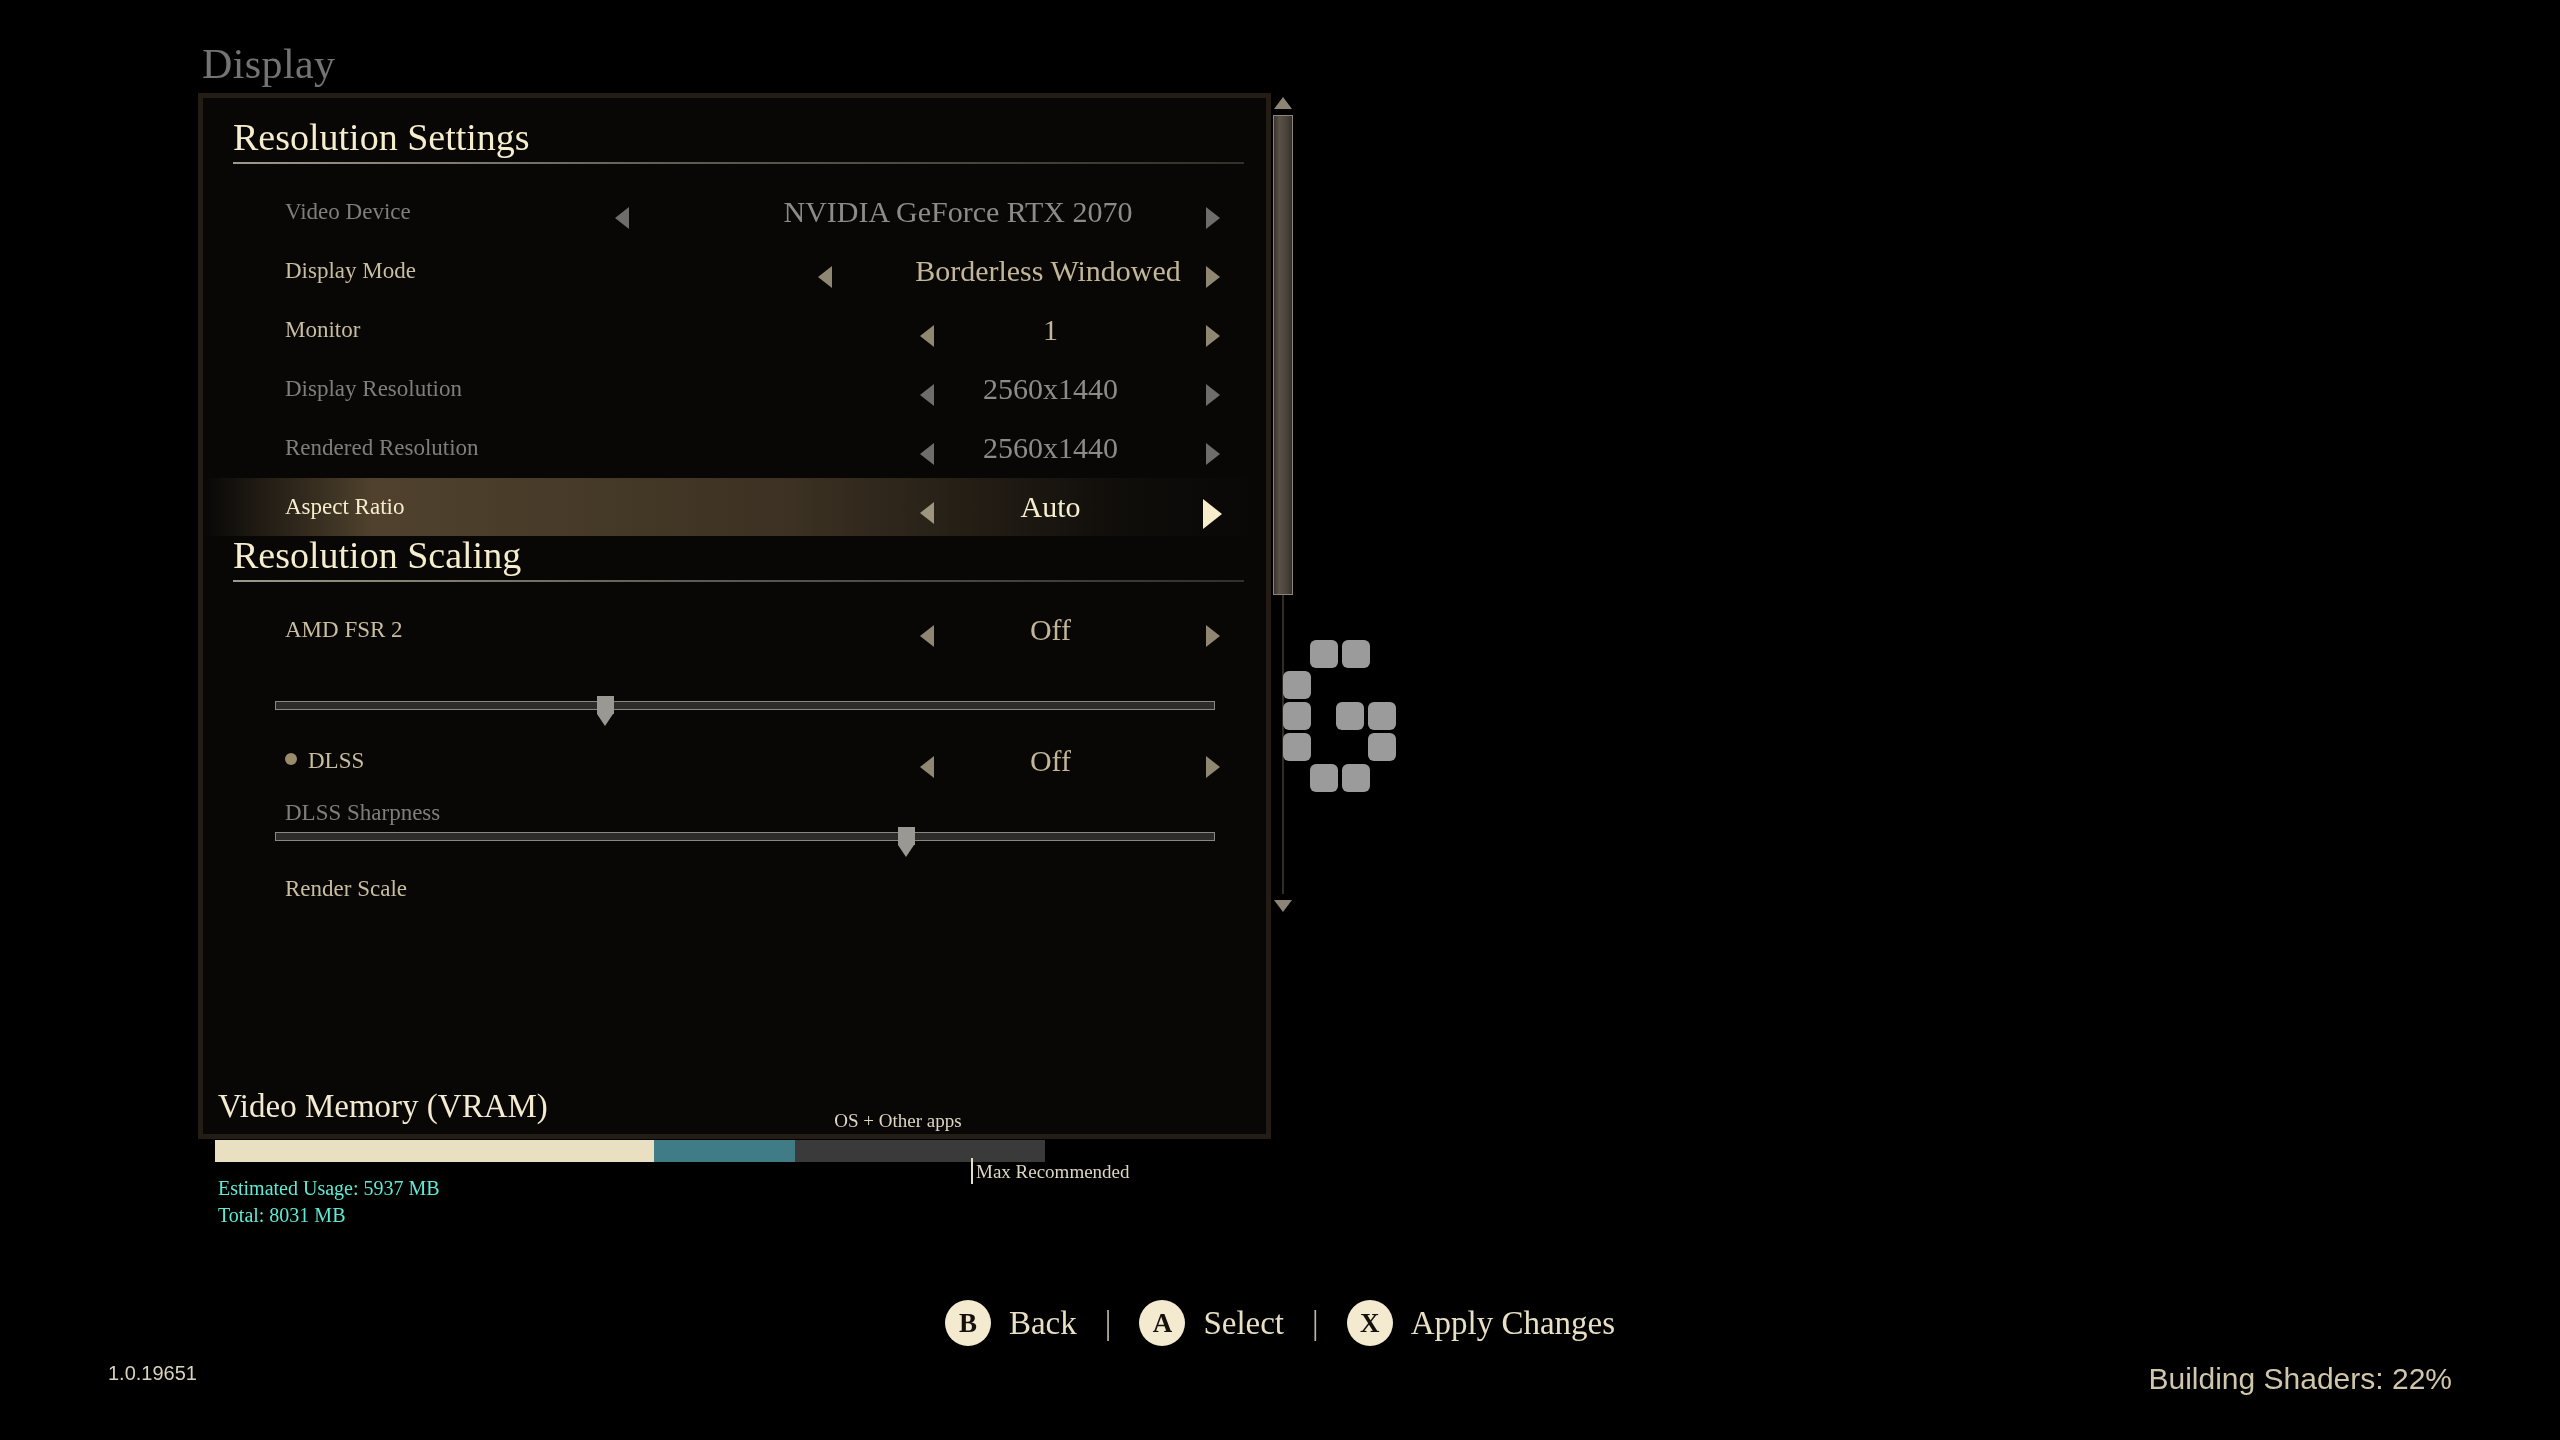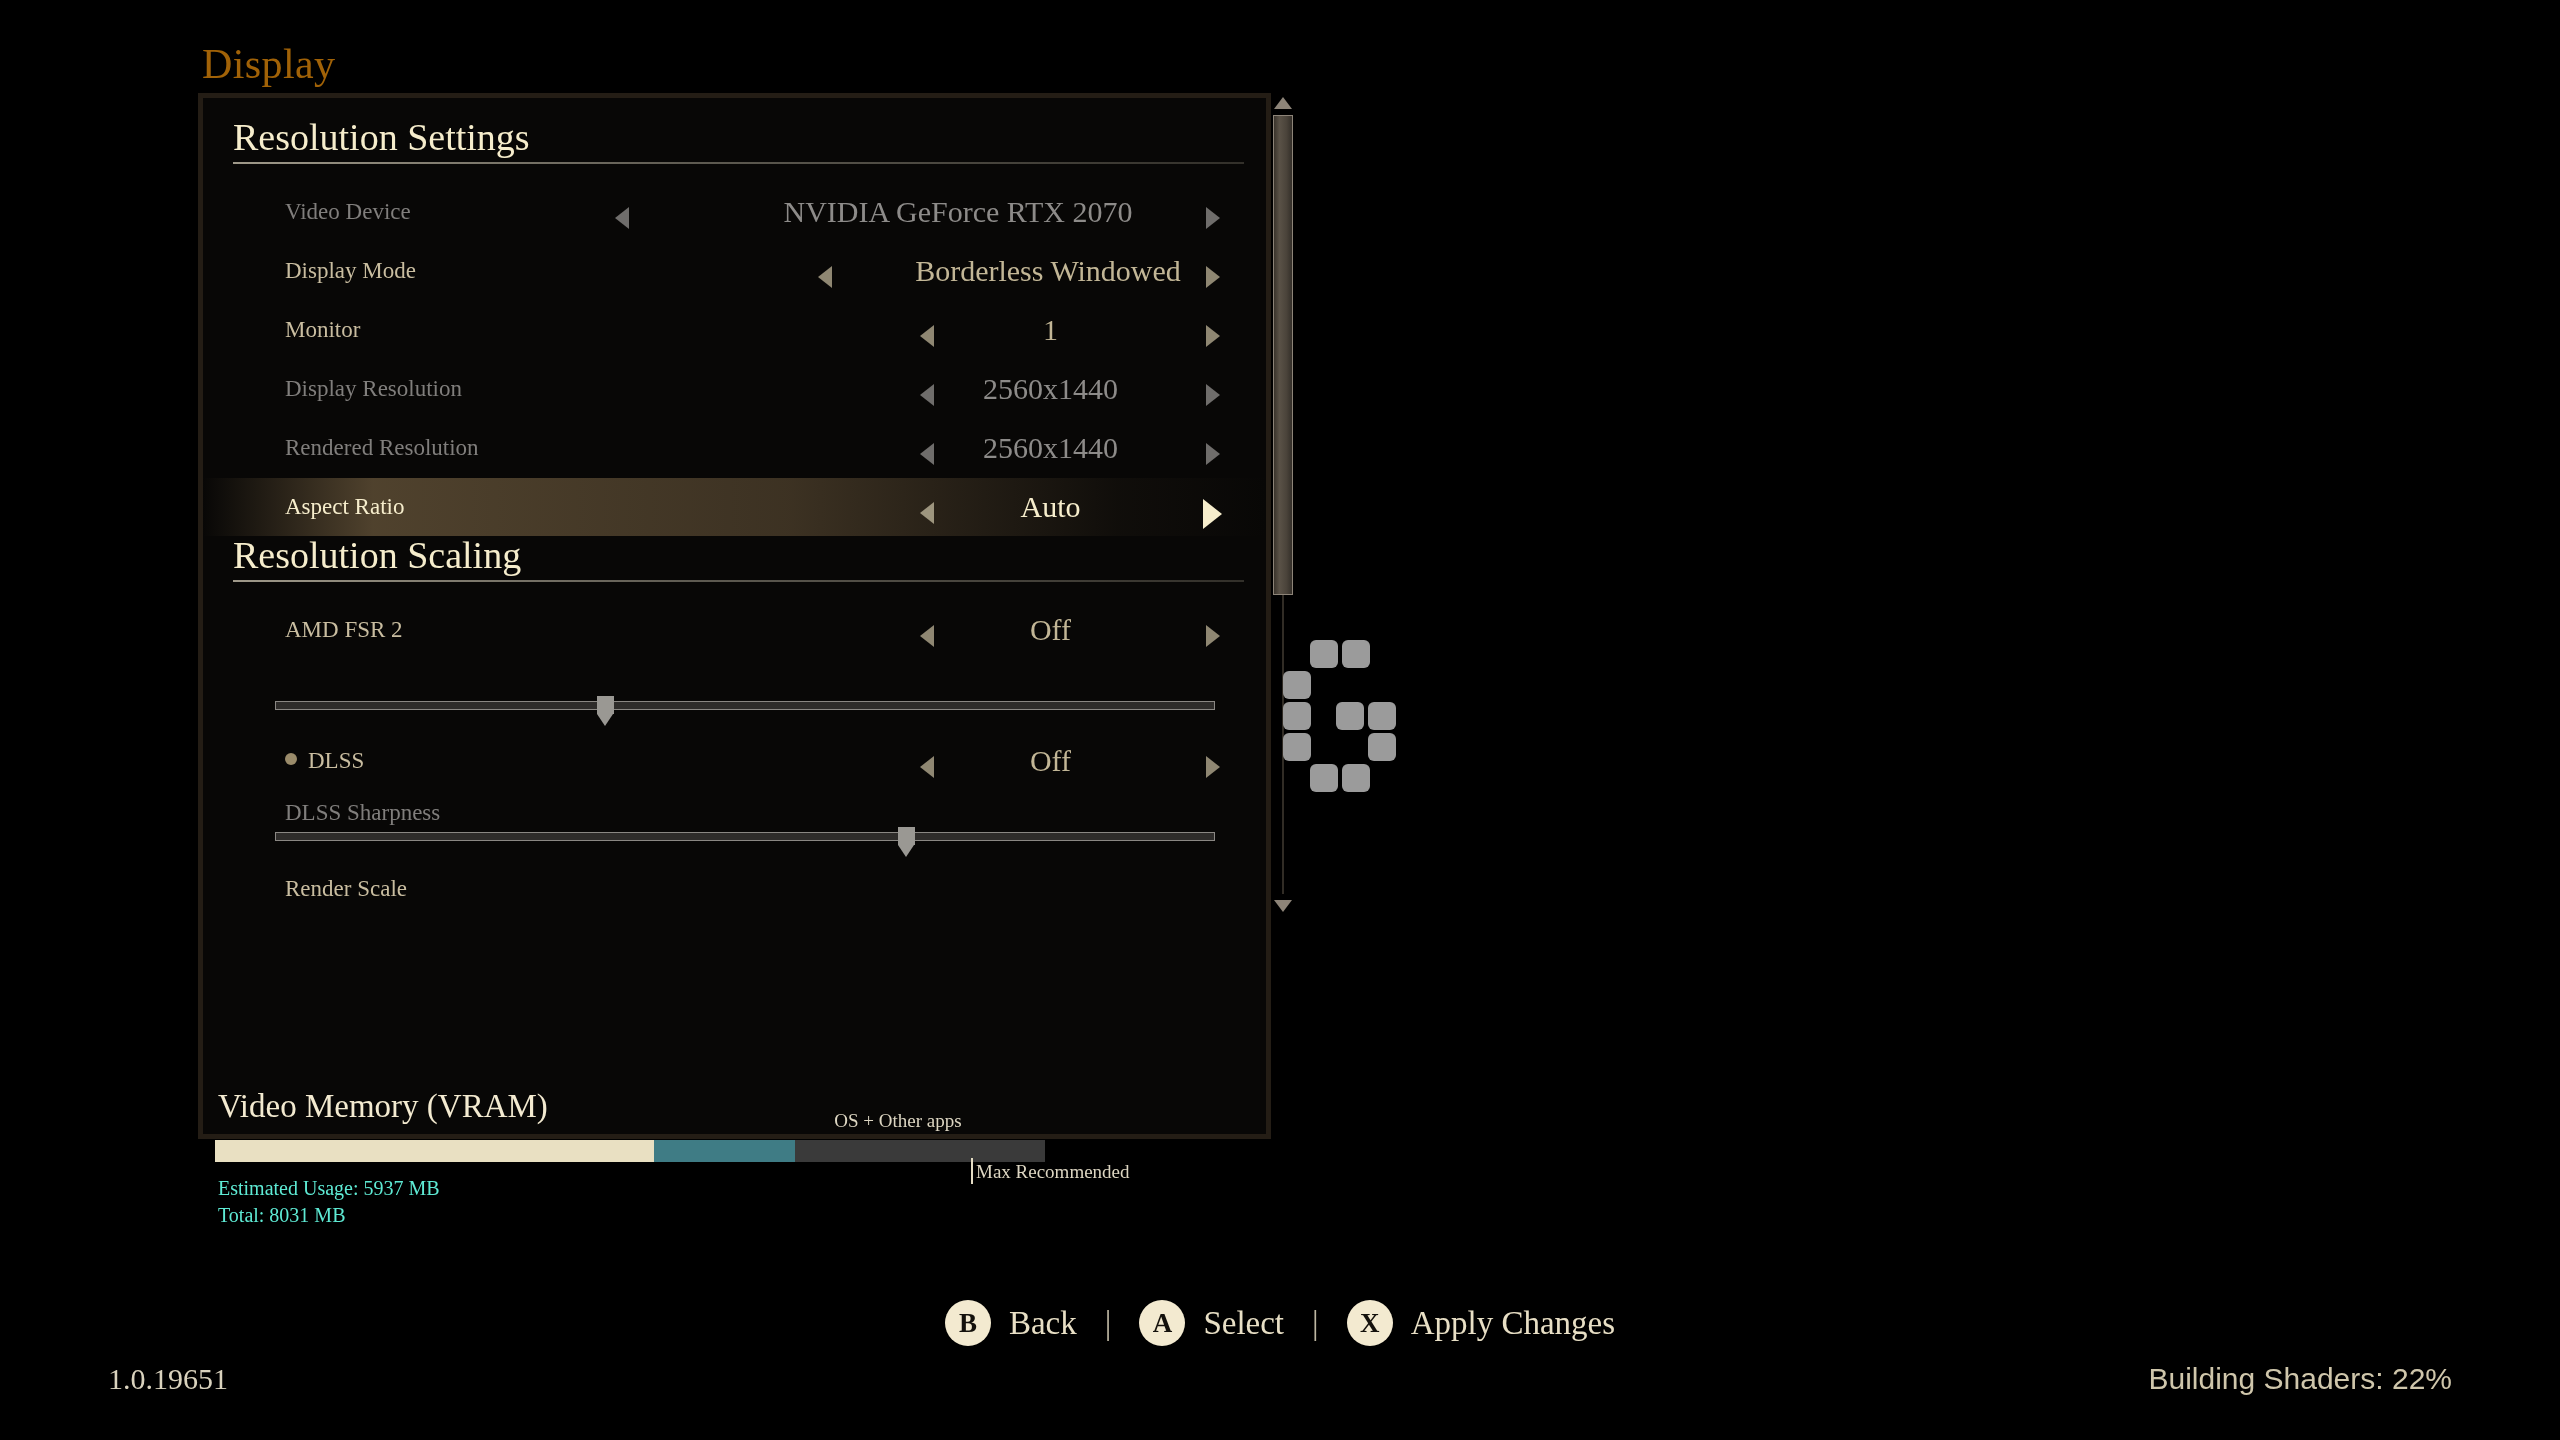--- a/index.html
+++ b/index.html
@@ -15,7 +15,7 @@
   
   .page-title{
     position:absolute; left:202px; top:40px;
-    font-size:42px; color:#a16207;
+    font-size:42px; color:#737373;
     letter-spacing:.4px;
   }
 

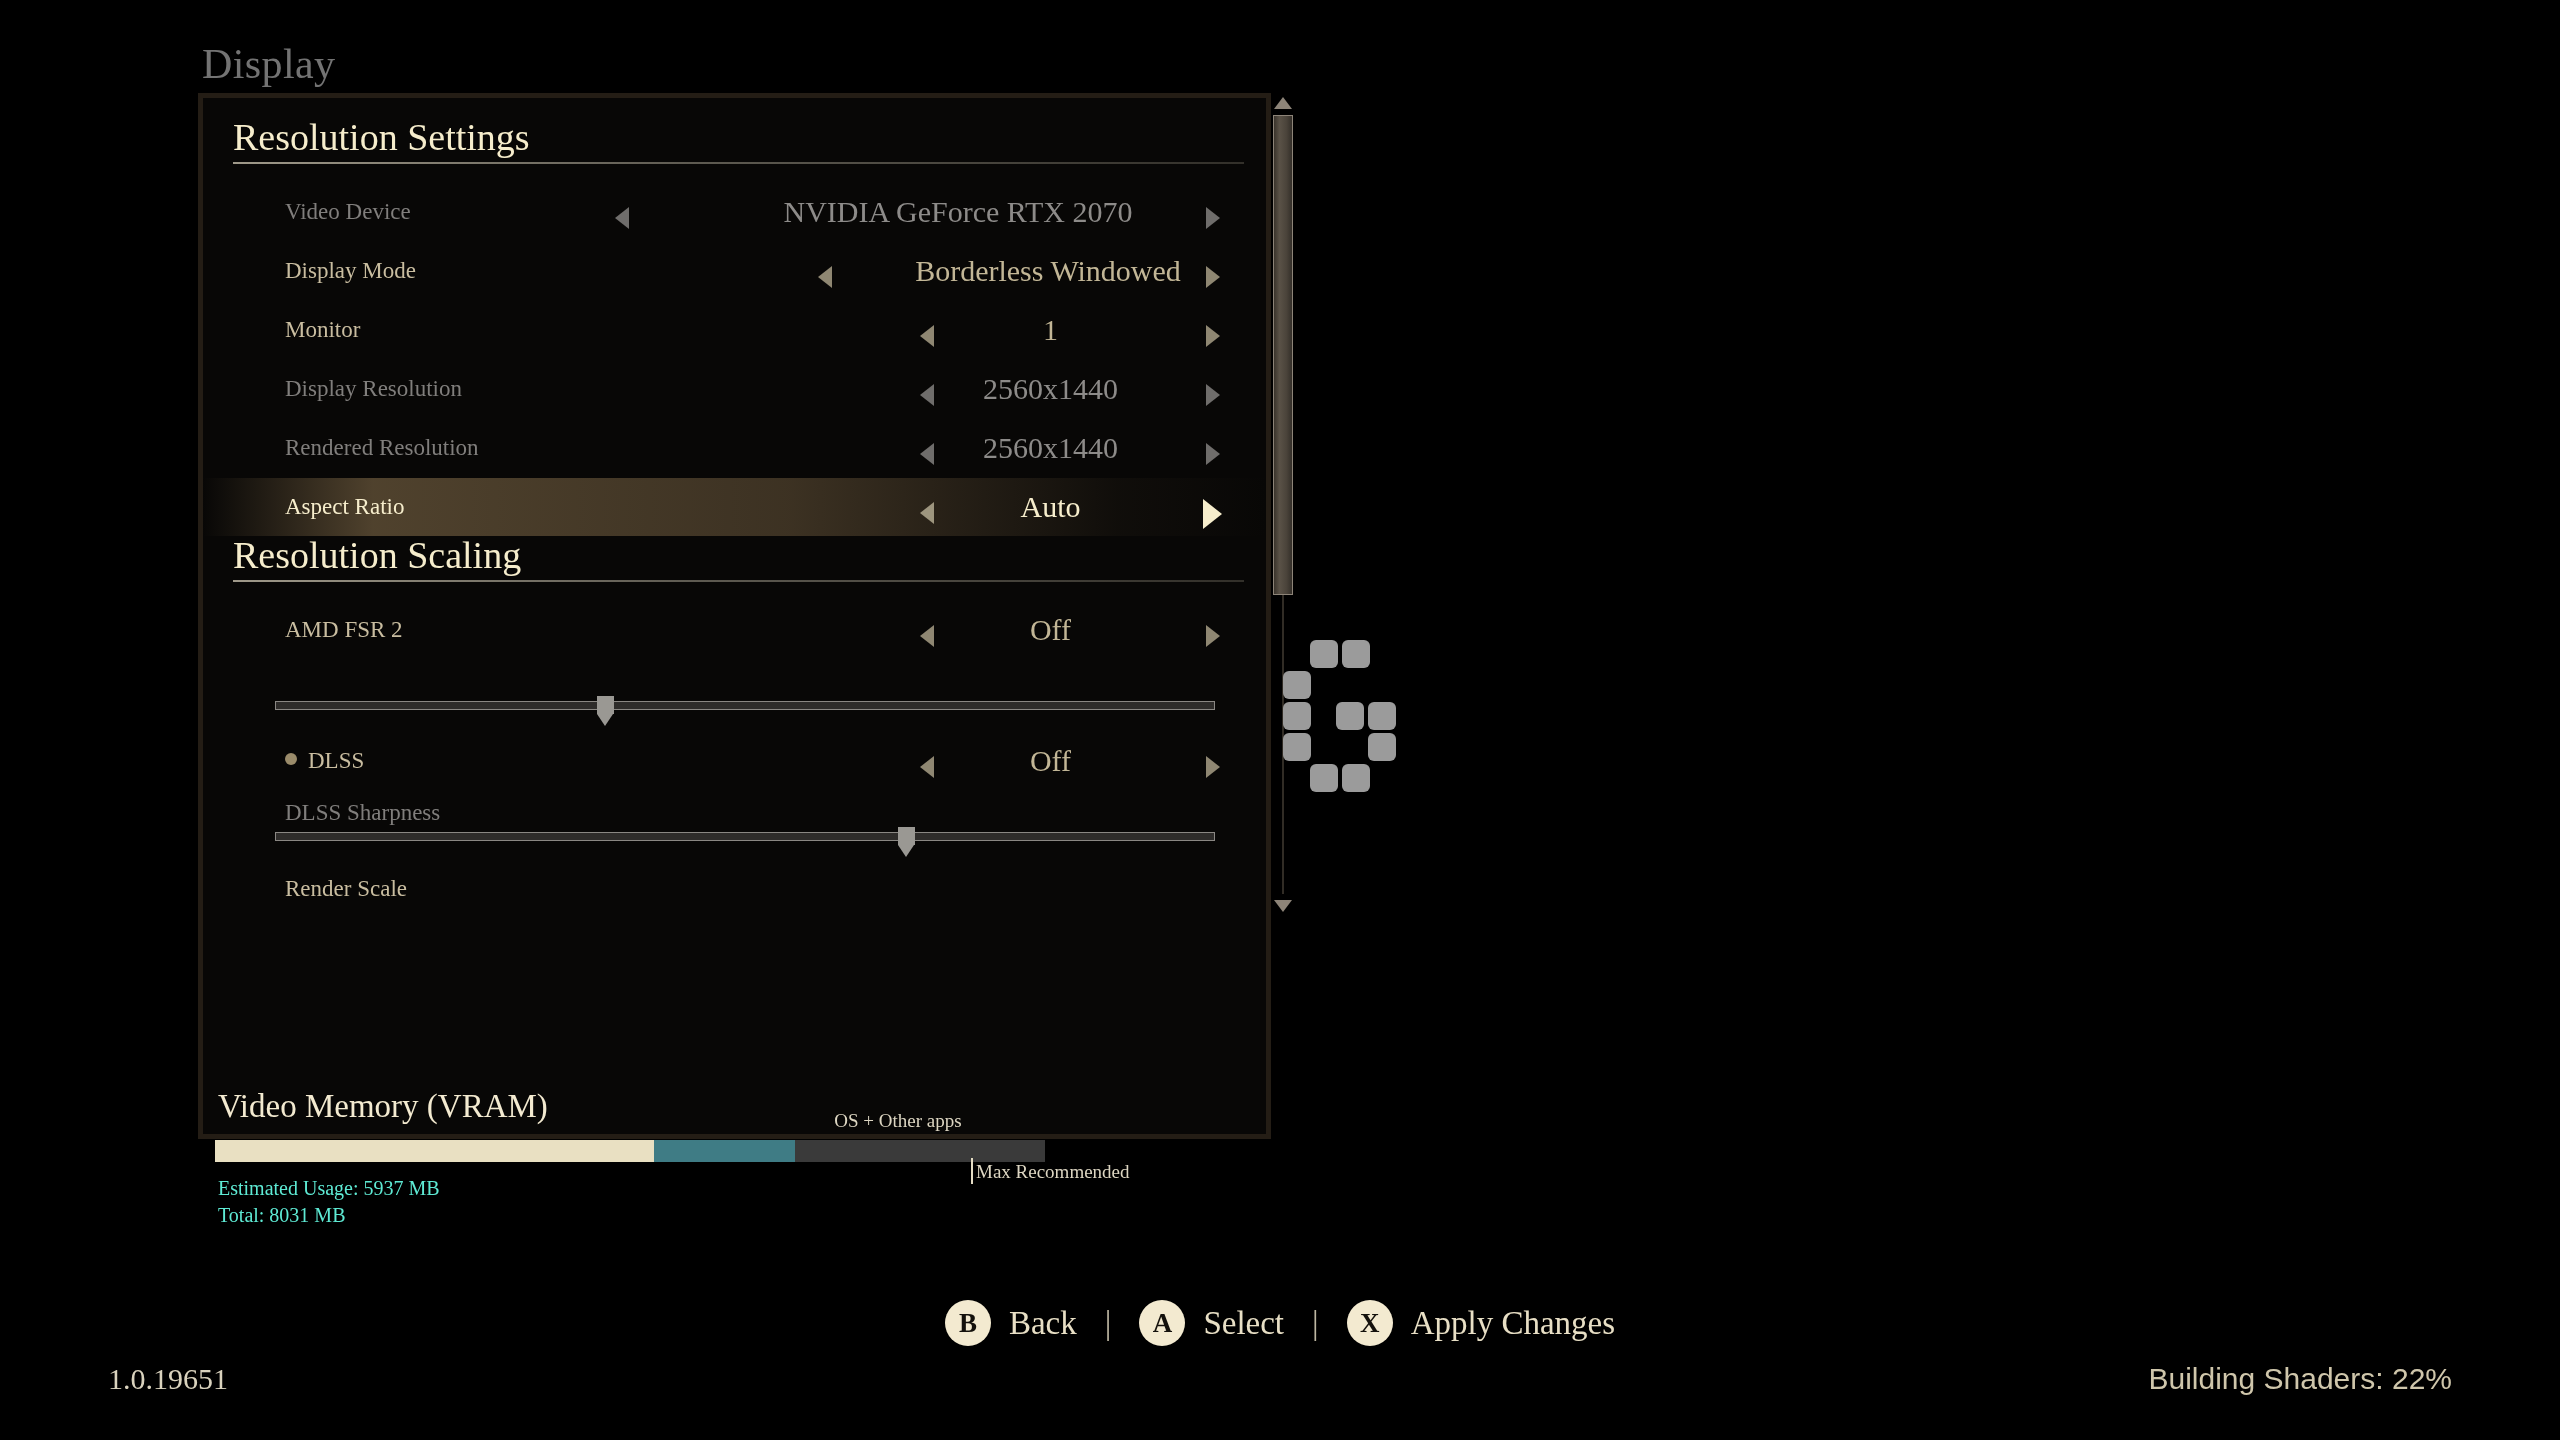--- a/index.html
+++ b/index.html
@@ -208,8 +208,8 @@
 
   .version{
     position:absolute; left:108px; top:1362px;
-    font-size:30px; color:#d9d2bd;
-    font-family:Liberation Serif, serif;
+    font-size:20px; color:#d9d2bd;
+    font-family:Liberation Sans, sans-serif;
   }
   .shaders{
     position:absolute; right:108px; top:1362px;

